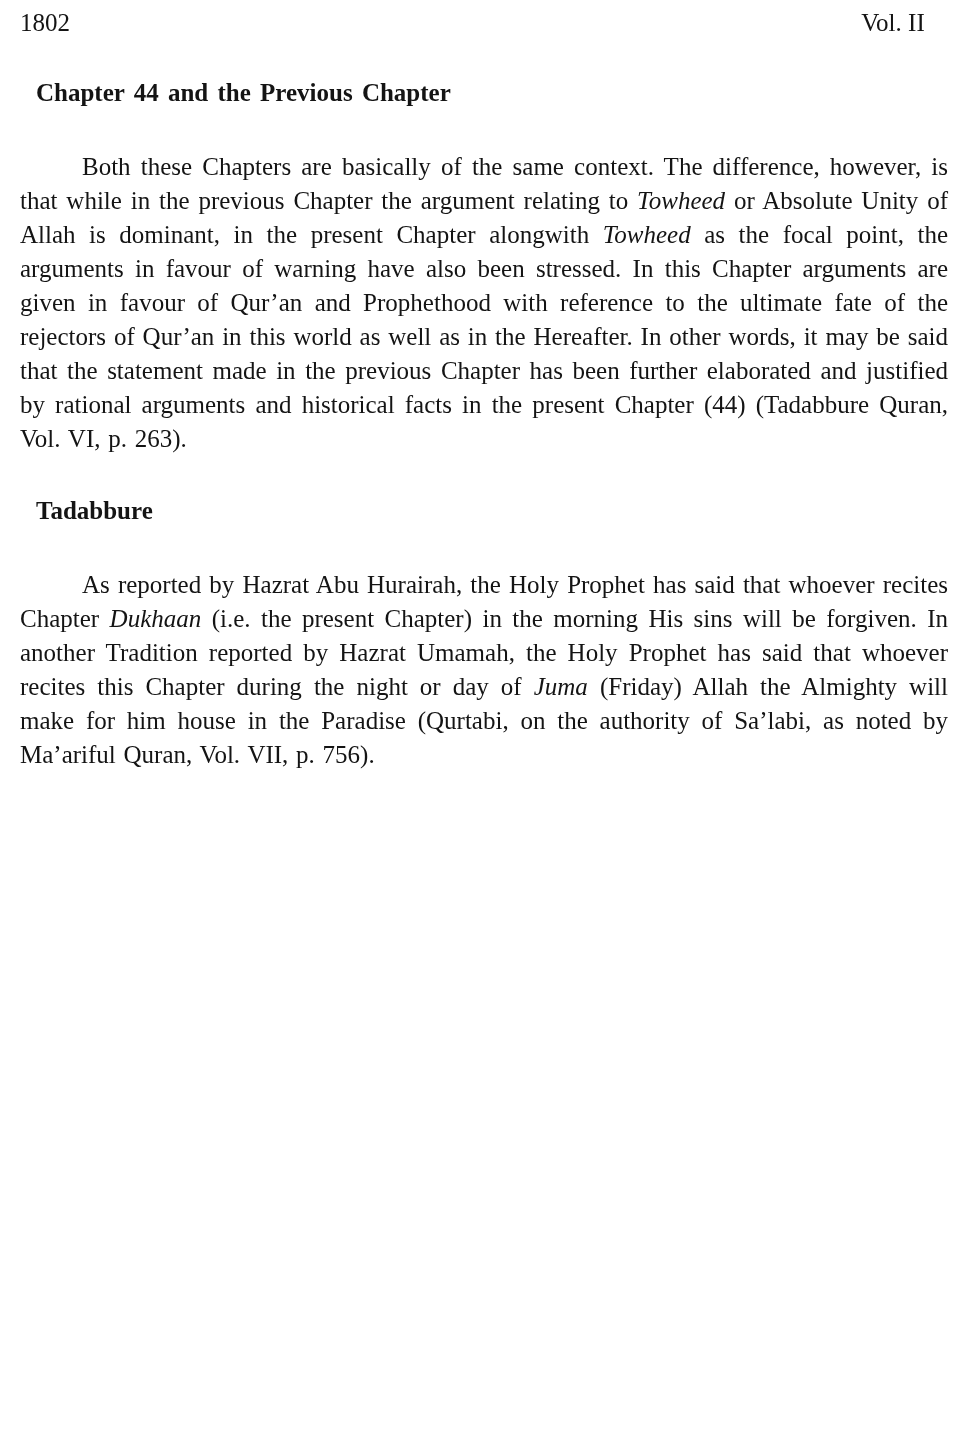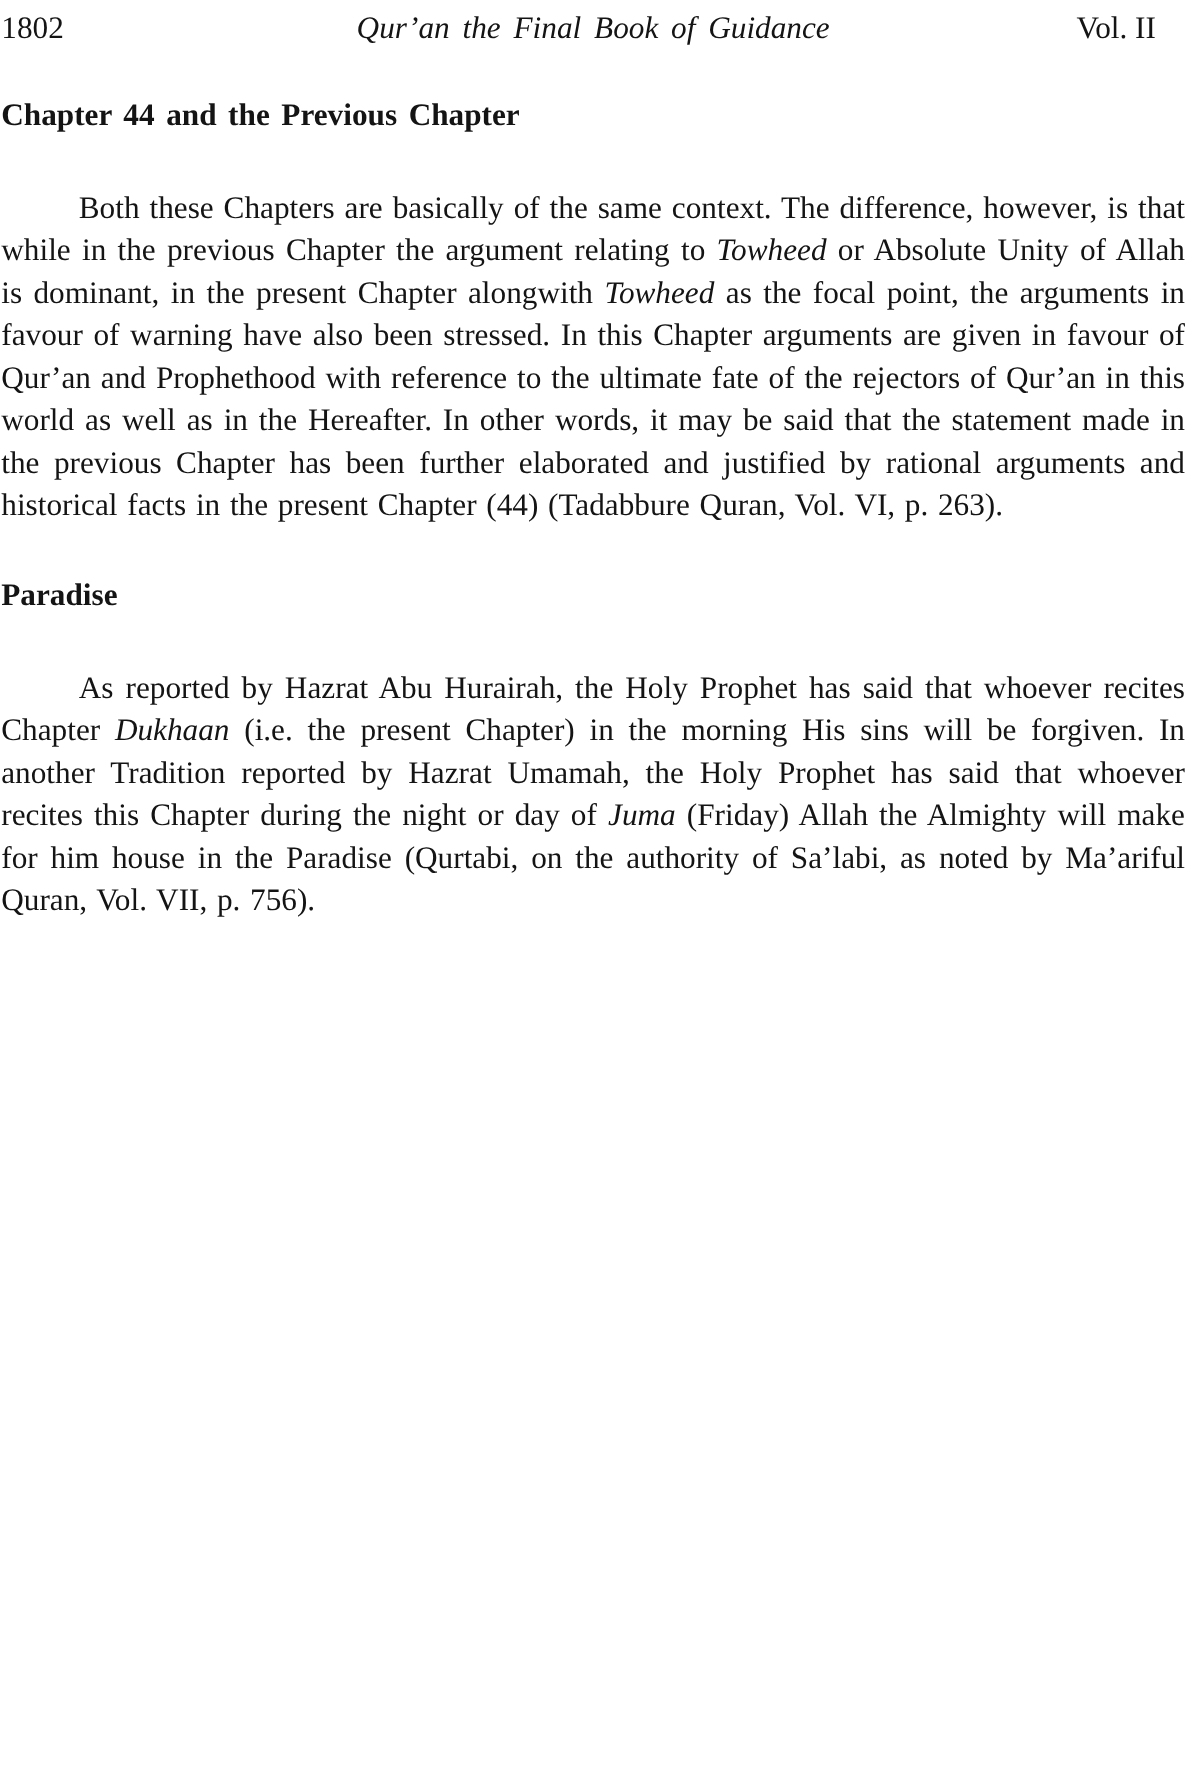--- a/index.html
+++ b/index.html
@@ -18,7 +18,7 @@
     box-sizing: border-box;
     width: 960px;
     height: 1430px;
-    padding: 8px 12px 0 1px;
+    padding: 8px 12px 0 20px;
     background: #ffffff;
   }
   .page-header {

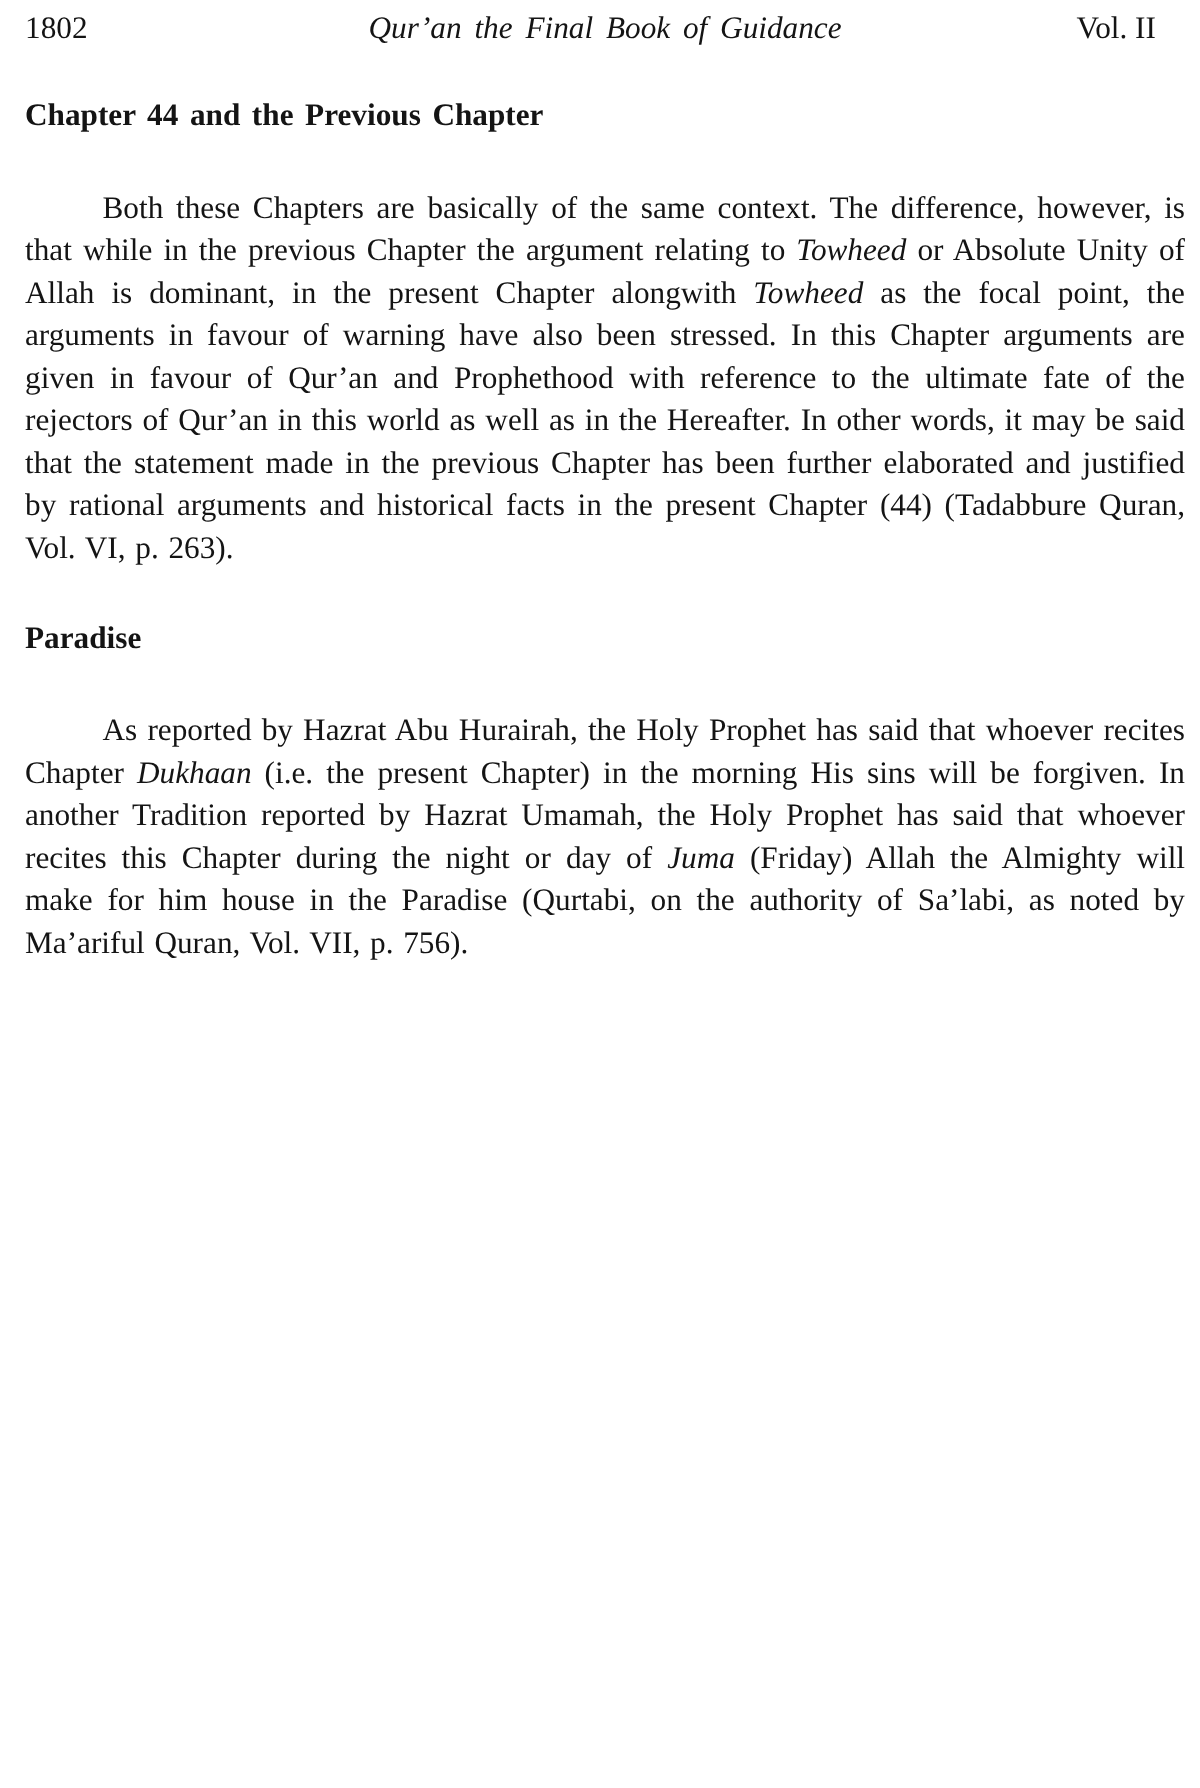--- a/index.html
+++ b/index.html
@@ -71,7 +71,6 @@
 
   <header class="page-header">
     <span class="page-number">1802</span>
-    <span class="book-title">Qur’an the Final Book of Guidance</span>
     <span class="volume">Vol. II</span>
   </header>
 

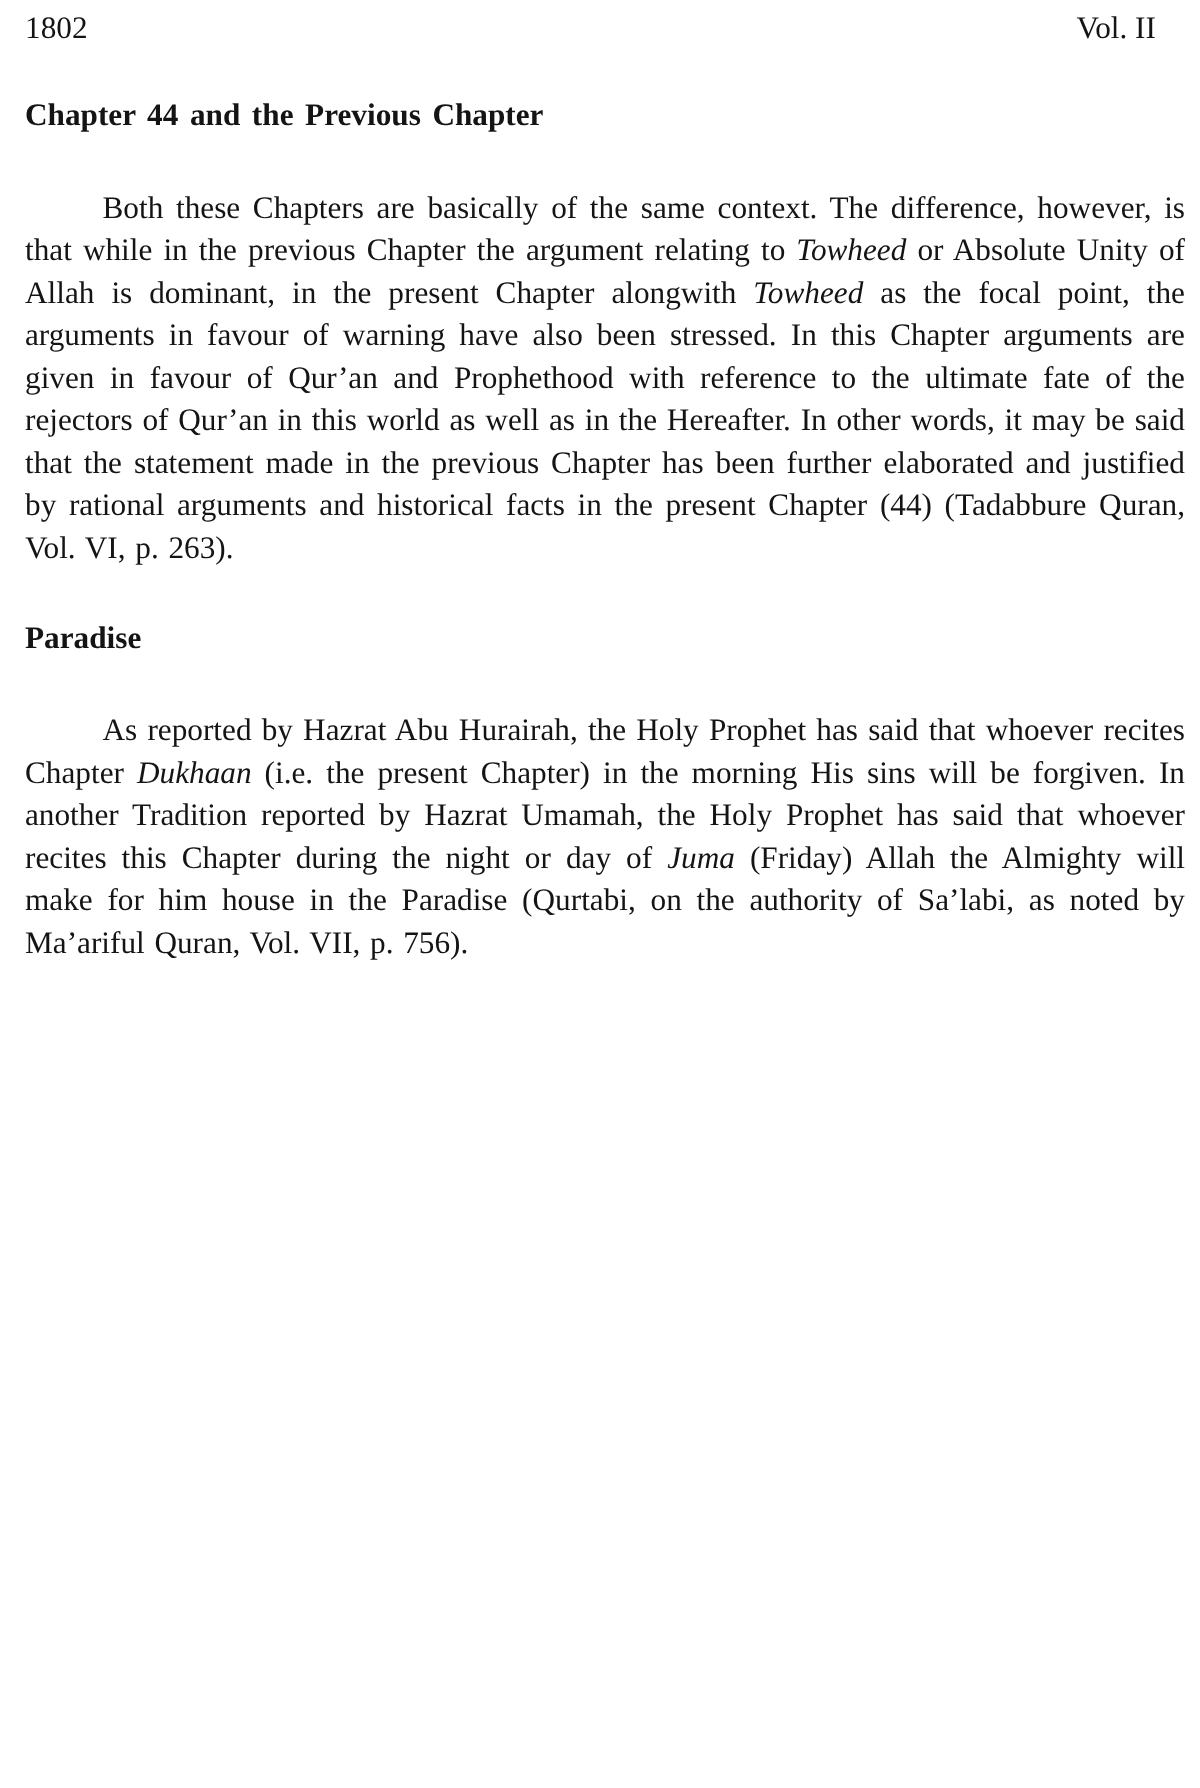--- a/index.html
+++ b/index.html
@@ -59,7 +59,7 @@
     font-size: 25px;
     font-weight: bold;
     text-align: left;
-    margin: 40px 0 42px 0;
+    margin: 40px 0 42px 16px;
     line-height: 1.2;
     word-spacing: 3px;
   }

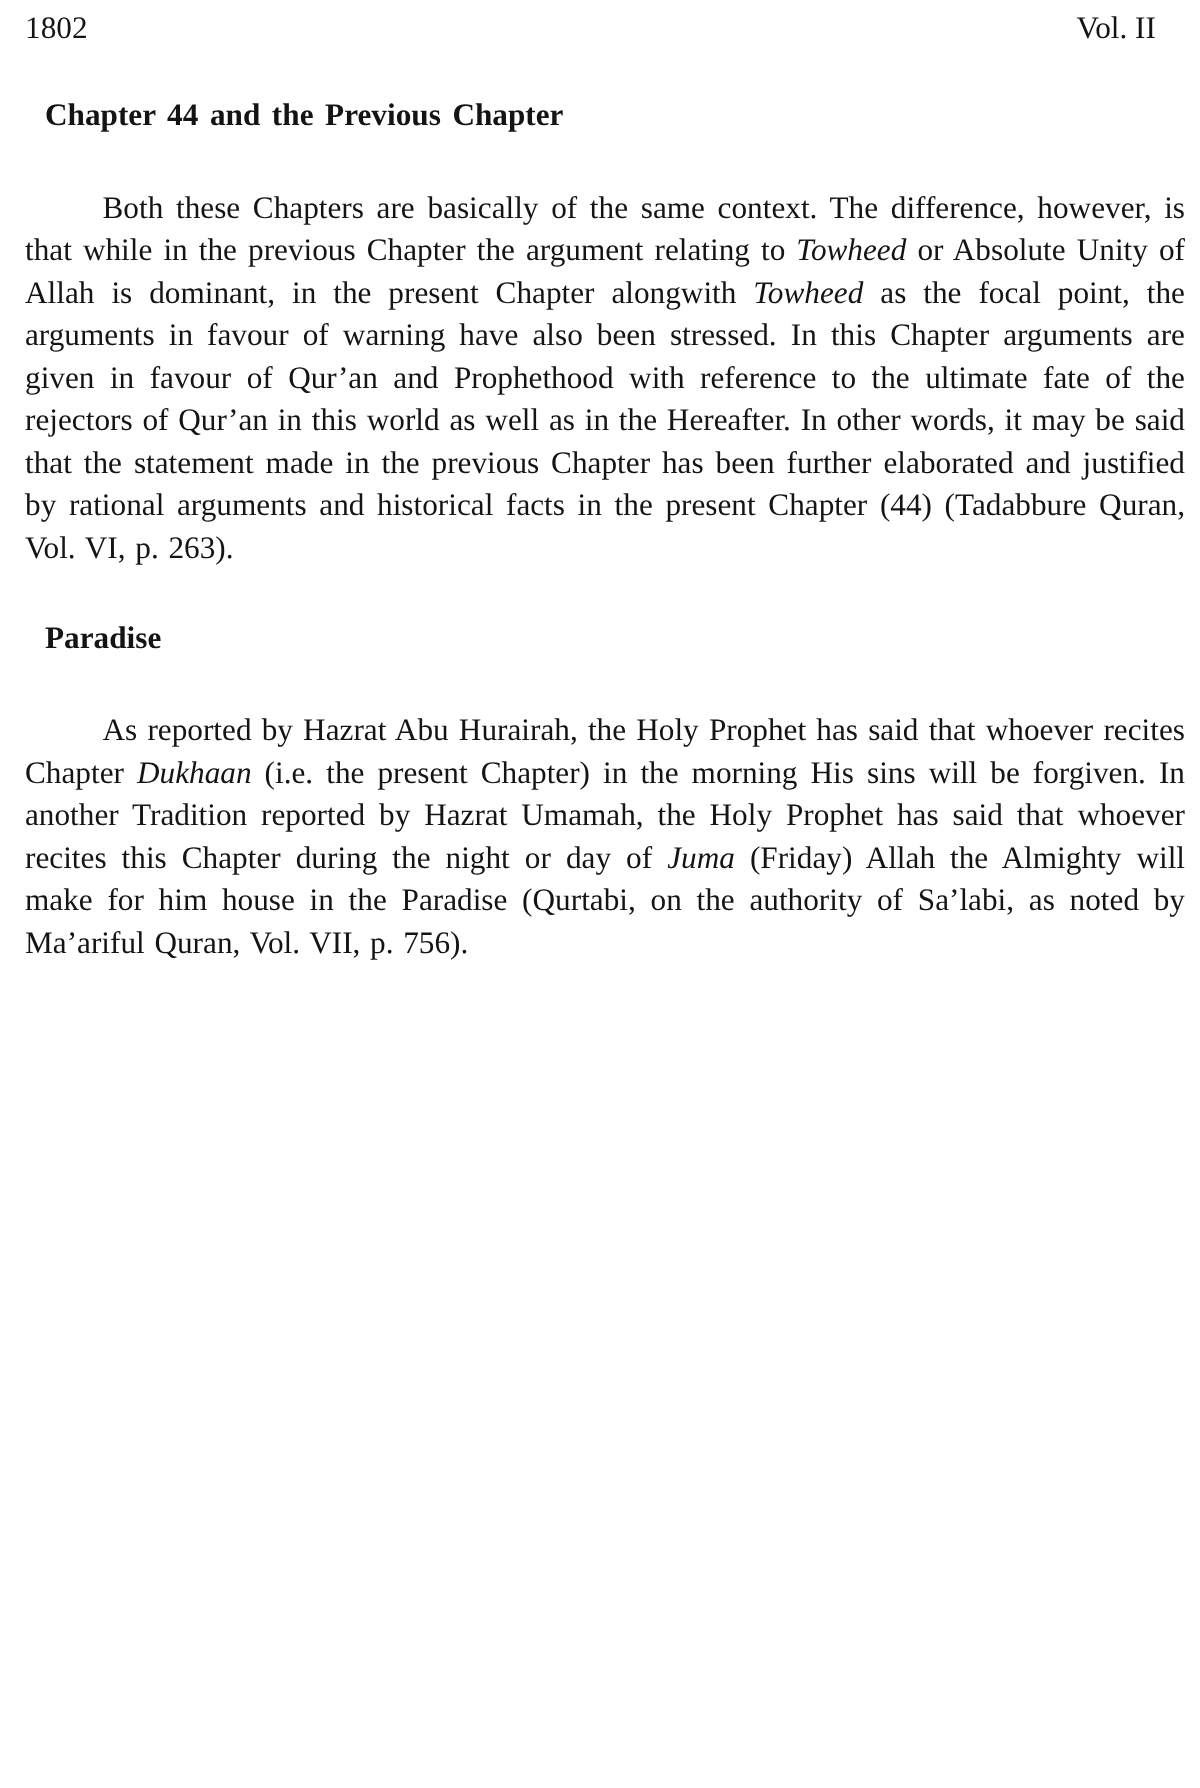--- a/index.html
+++ b/index.html
@@ -81,7 +81,7 @@
 
     <p class="para indent"><span>Both these Chapters are basically of the same context. The difference, however, is that while in the previous Chapter the argument relating to </span><span style="font-style: italic;">Towheed</span><span> or Absolute Unity of Allah is dominant, in the present Chapter alongwith </span><span style="font-style: italic;">Towheed</span><span> as the focal point, the arguments in favour of warning have also been stressed. In this Chapter arguments are given in favour of Qur’an and Prophethood with reference to the ultimate fate of the rejectors of Qur’an in this world as well as in the Hereafter. In other words, it may be said that the statement made in the previous Chapter has been further elaborated and justified by rational arguments and historical facts in the present Chapter (44) (Tadabbure Quran, Vol. VI, p. 263).</span></p>
 
-    <h2 class="section-heading">Paradise</h2>
+    <h2 class="section-heading">Tadabbure</h2>
 
     <p class="para indent"><span>As reported by Hazrat Abu Hurairah, the Holy Prophet has said that whoever recites Chapter </span><span style="font-style: italic;">Dukhaan</span><span> (i.e. the present Chapter) in the morning His sins will be forgiven. In another Tradition reported by Hazrat Umamah, the Holy Prophet has said that whoever recites this Chapter during the night or day of </span><span style="font-style: italic;">Juma</span><span> (Friday) Allah the Almighty will make for him house in the Paradise (Qurtabi, on the authority of Sa’labi, as noted by Ma’ariful Quran, Vol. VII, p. 756).</span></p>
 

